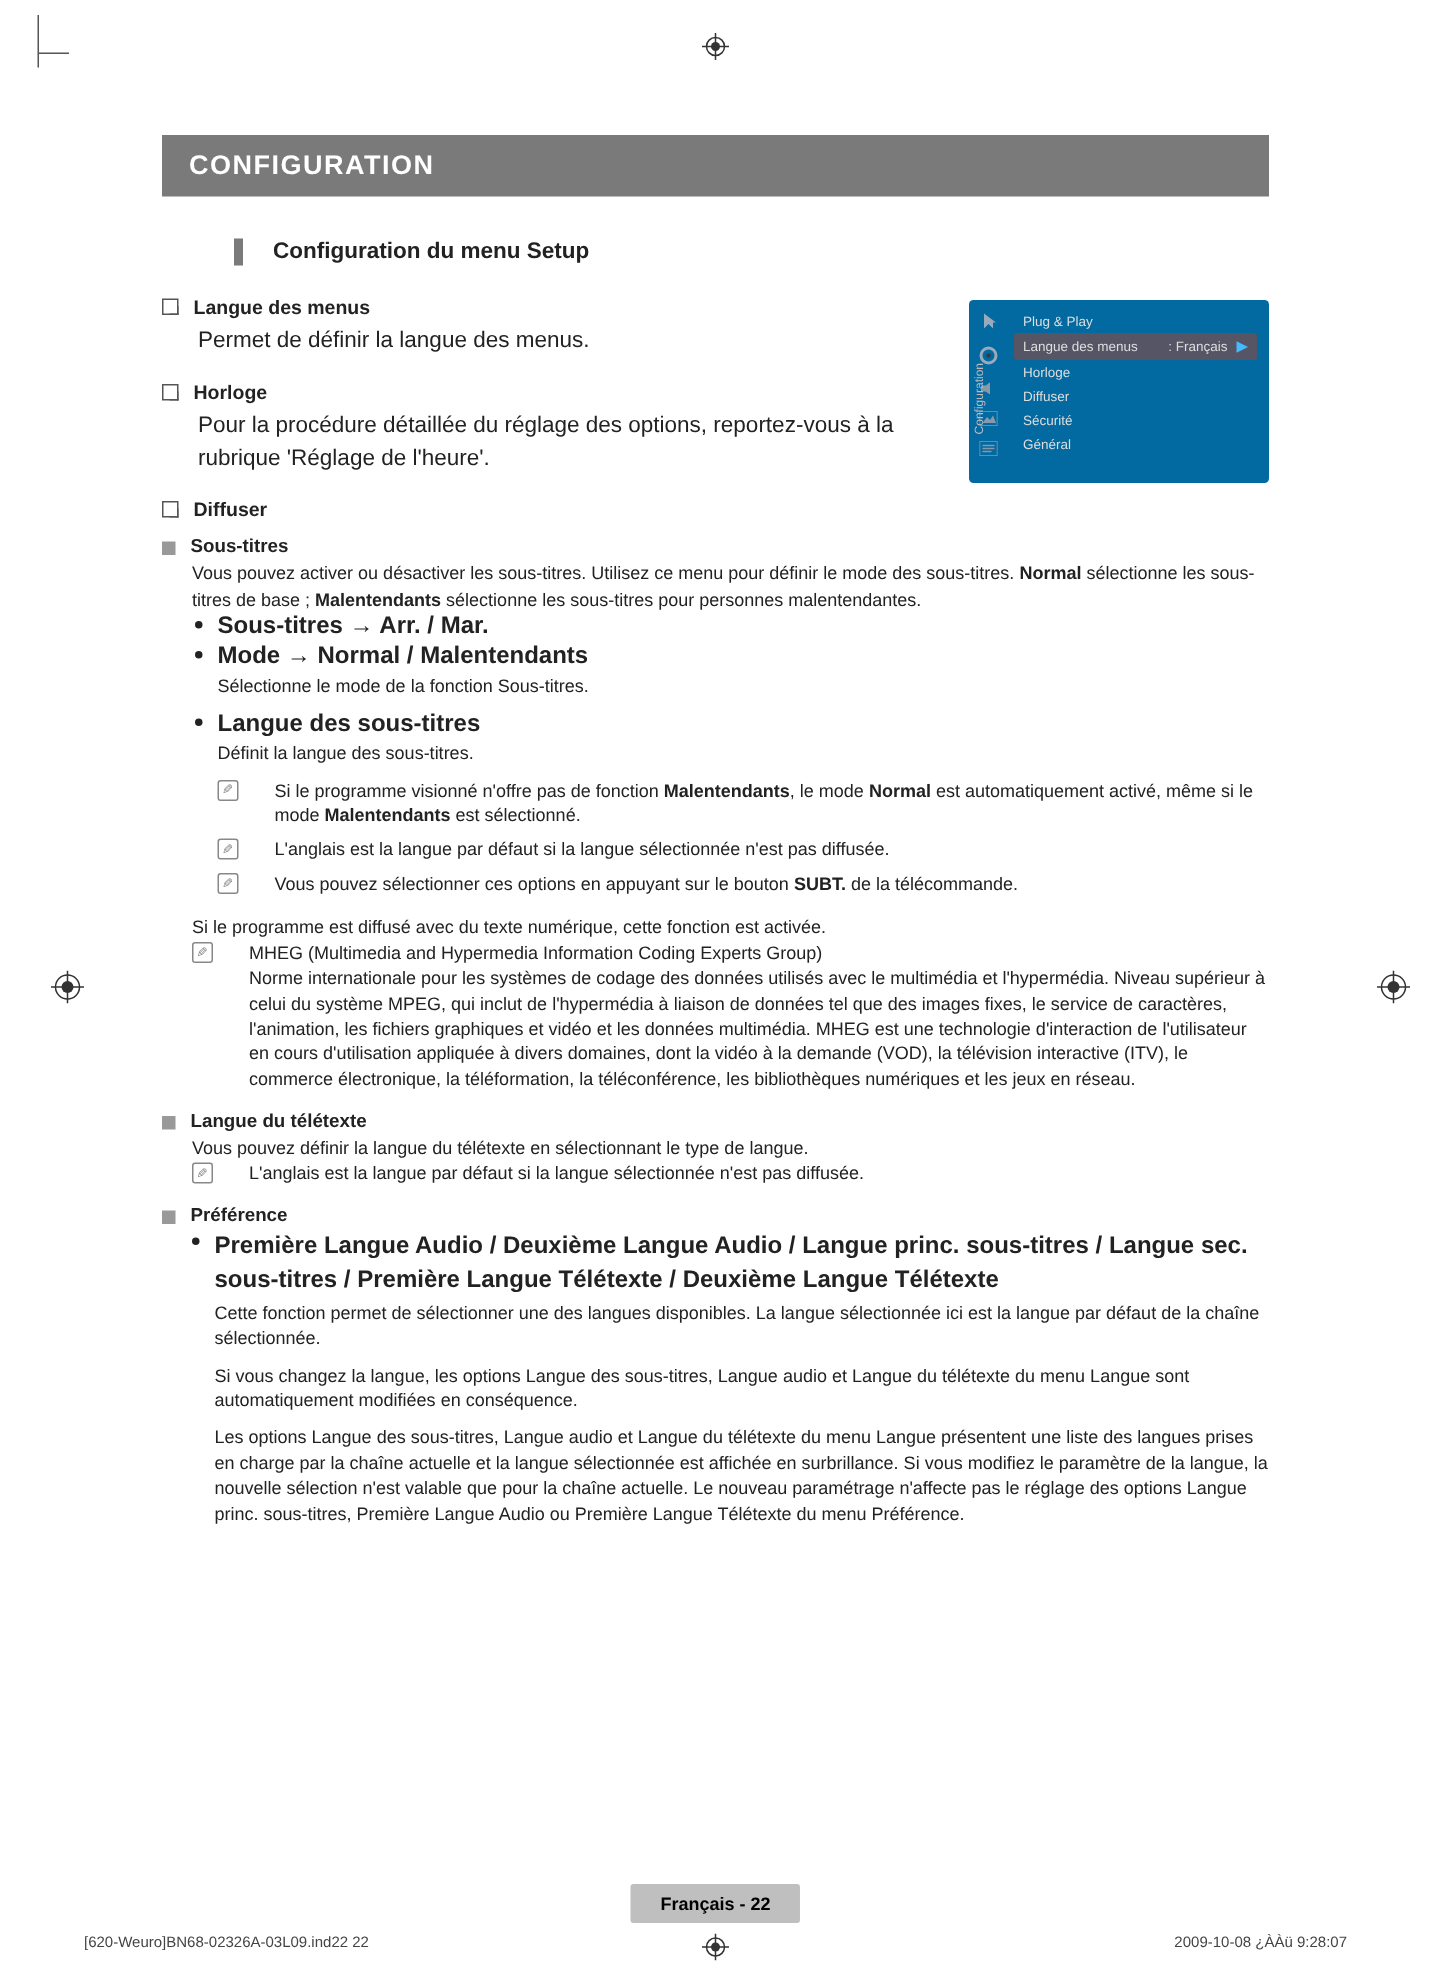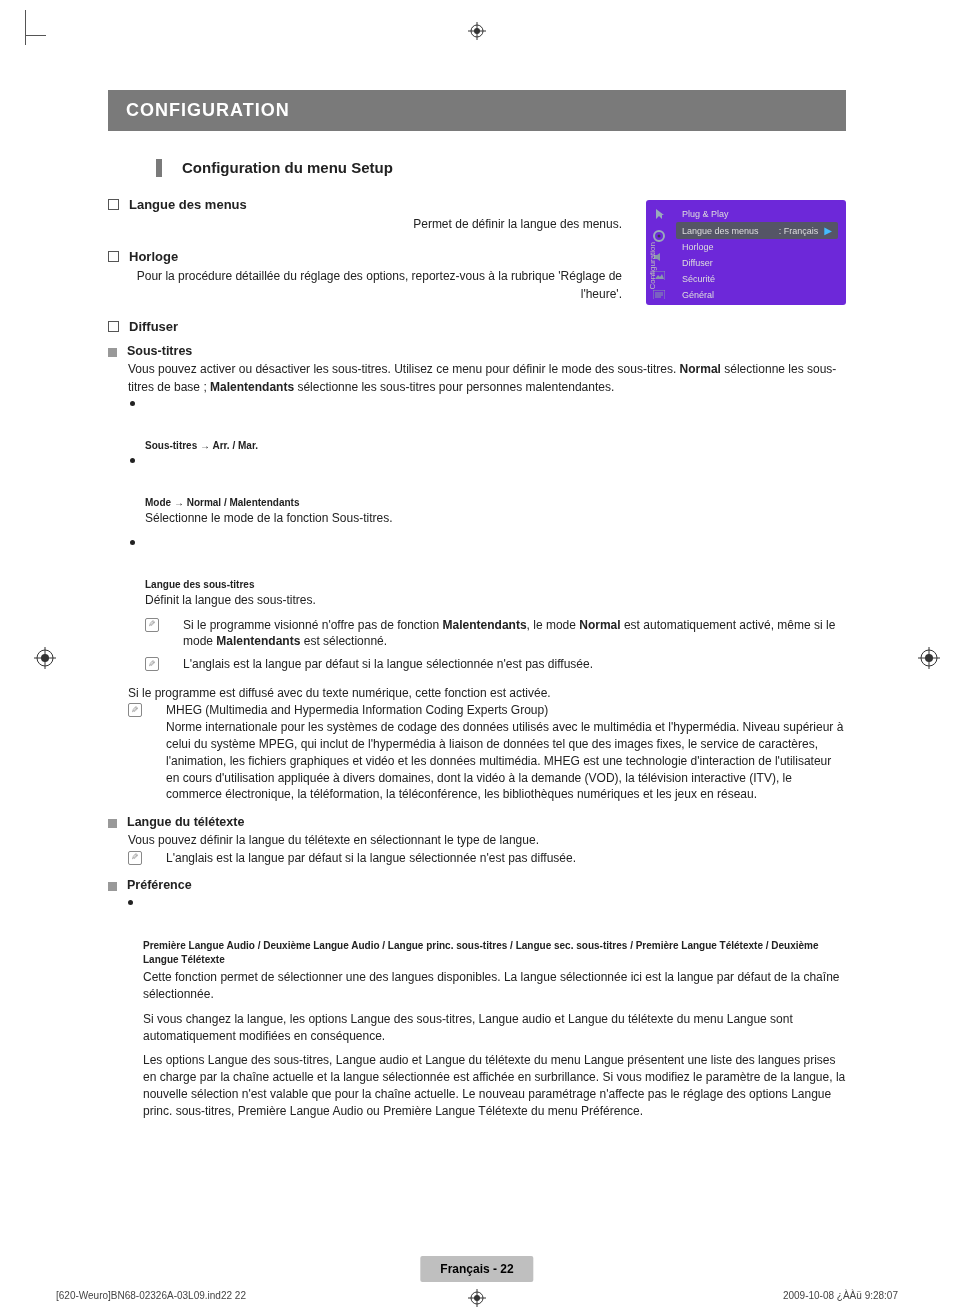--- a/index.html
+++ b/index.html
@@ -38,8 +38,8 @@
 
   .osd {
     position:absolute; right:0; top:110px;
-    width:200px; background:#6d28d9;
-    border-radius:3px; padding:6px 8px 2px 8px;
+    width:200px; background:#0369a1;
+    border-radius:3px; padding:6px 8px 18px 8px;
     color:#ddd; font-size:9px;
   }
   .osd .rows { margin-left:22px; }

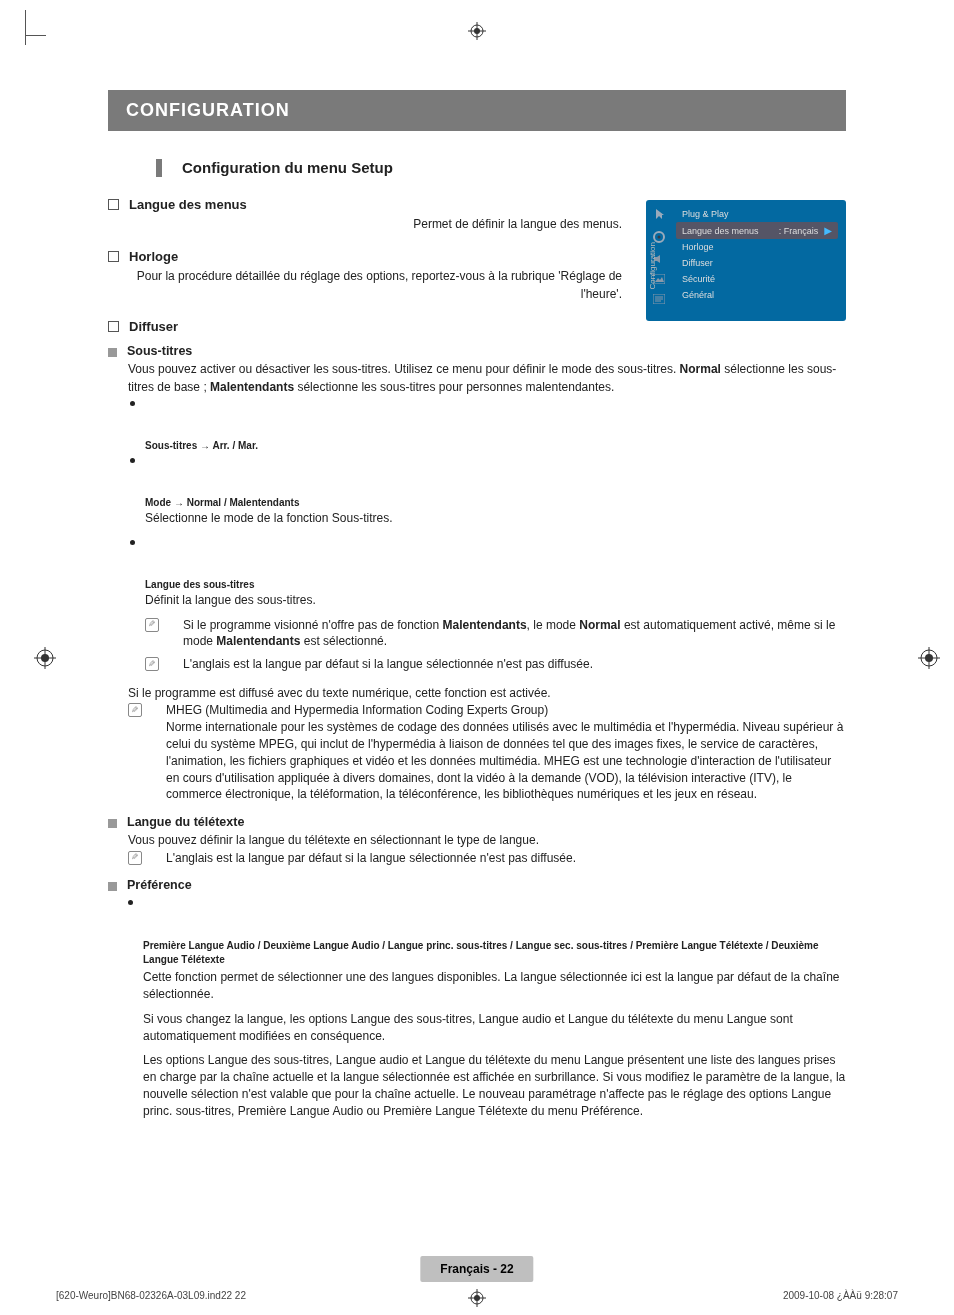--- a/index.html
+++ b/index.html
@@ -55,7 +55,7 @@
   .q-head { display:flex; align-items:flex-start; gap:10px; font-weight:bold; font-size:13px; margin-bottom:4px;}
   .q-head .sq { width:11px;height:11px;border:1.5px solid #555; margin-top:2px; position:relative;}
   .q-head .sq::after{content:"";position:absolute;right:-1px;bottom:-1px;width:5px;height:5px;border-right:1.5px solid #555;border-bottom:1.5px solid #555;}
-  .q-body { margin-left:24px; font-size:12px; line-height:1.45; max-width:490px;text-align:right;}
+  .q-body { margin-left:24px; font-size:15px; line-height:1.45; max-width:490px;}
 
   .sub-item { margin-left:0; margin-bottom:12px;}
   .sub-head { display:flex; align-items:center; gap:10px; font-weight:bold; font-size:12.5px; margin-bottom:3px;}

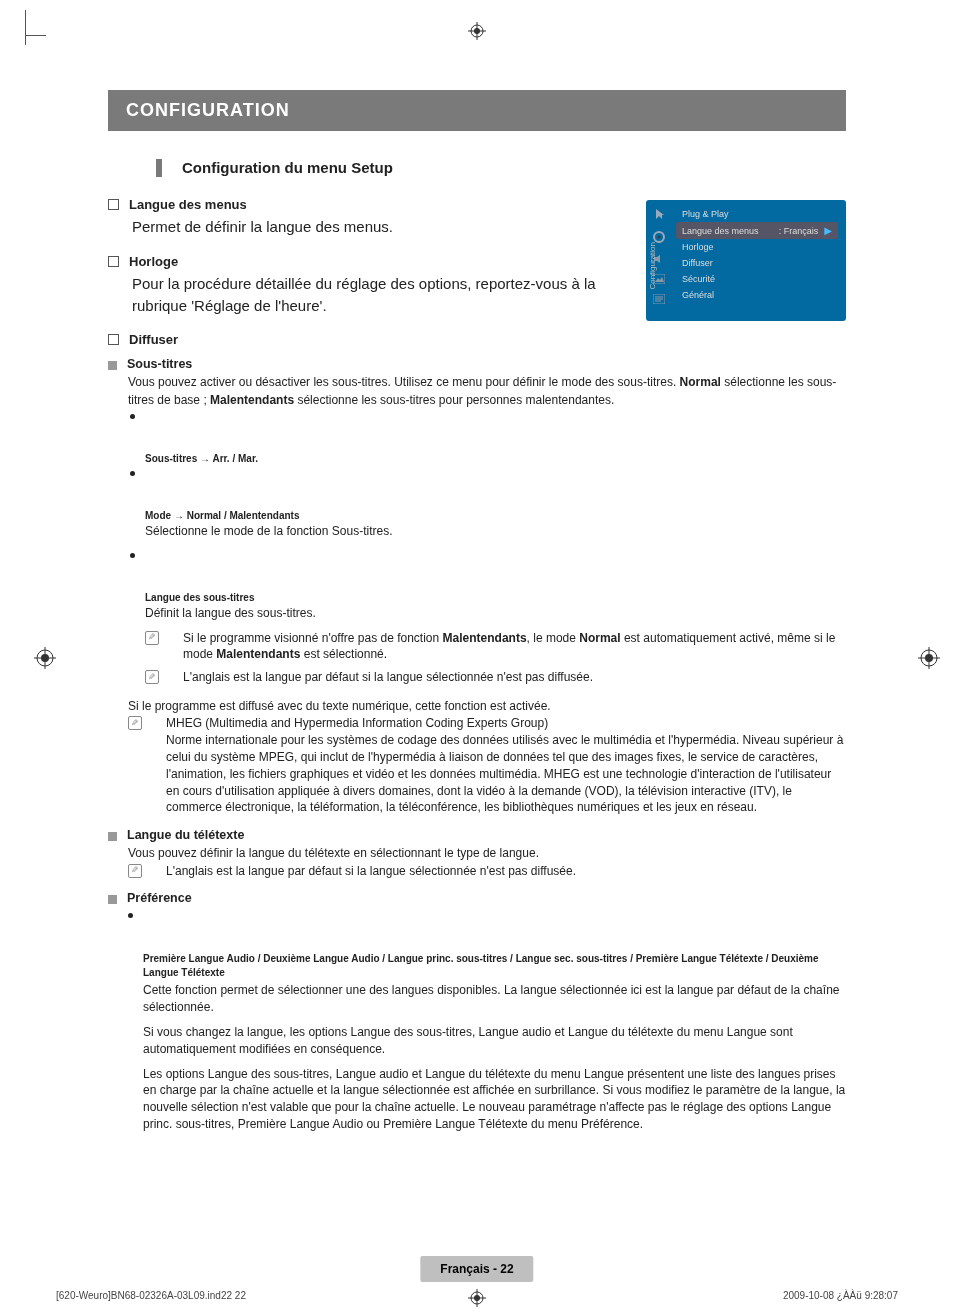--- a/index.html
+++ b/index.html
@@ -64,7 +64,7 @@
 
   .bullet-item { display:flex; align-items:flex-start; gap:10px; margin-left:22px; margin-bottom:2px;}
   .bullet-item .dot { width:5px;height:5px;background:#222;border-radius:50%;margin-top:5px; flex:none;}
-  .bullet-item .bt { font-weight:bold; font-size:10px;margin-top:44px;}
+  .bullet-item .bt { font-weight:bold; font-size:16px;}
   .bullet-desc { margin-left:37px; font-size:12px; margin-bottom:8px; line-height:1.4;}
 
   .note-item { display:flex; align-items:flex-start; gap:24px; margin-left:37px; margin-bottom:6px; font-size:12px; line-height:1.4;}

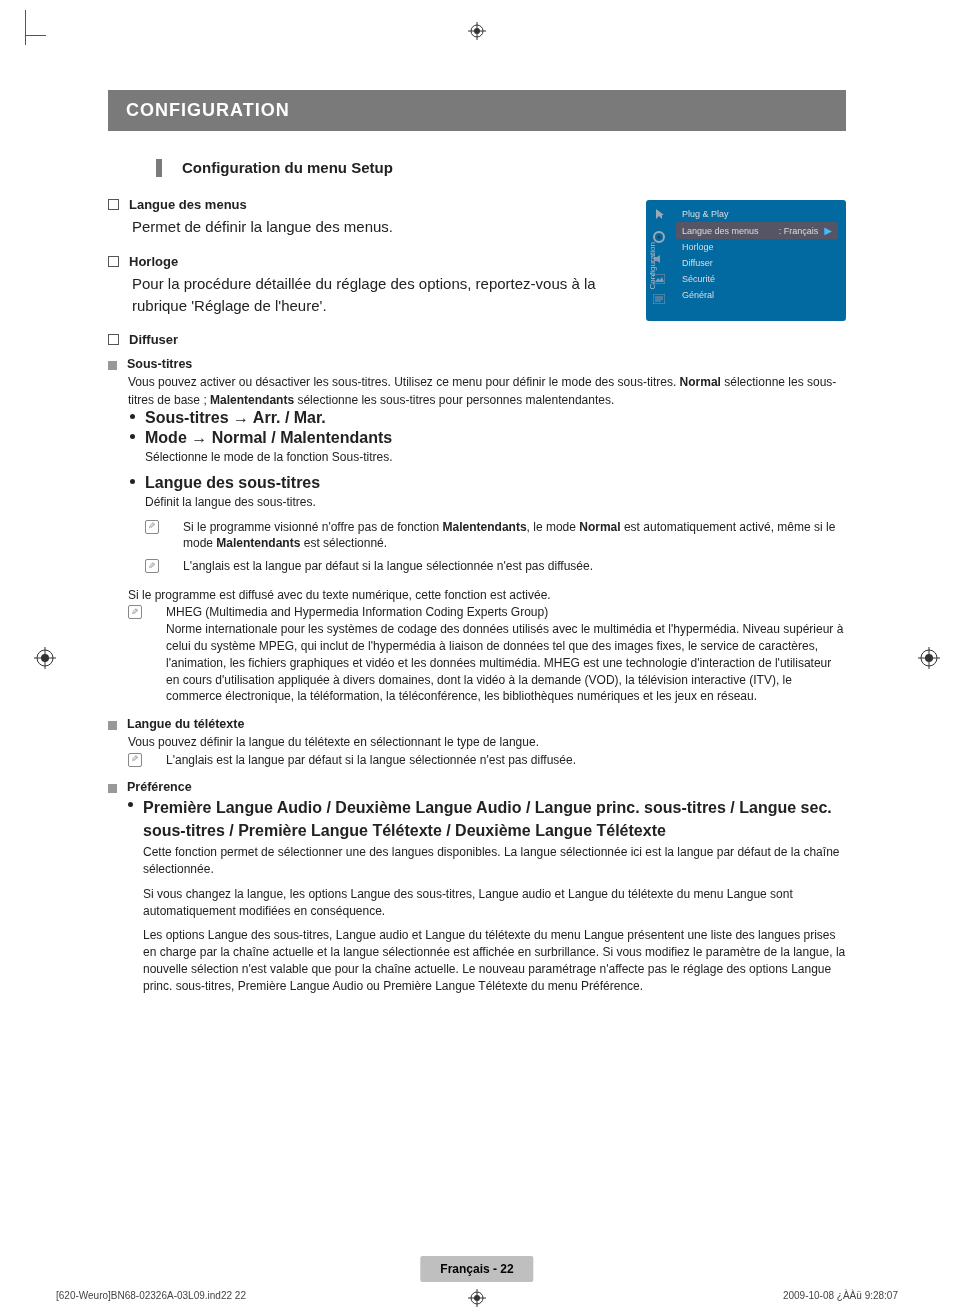--- a/index.html
+++ b/index.html
@@ -234,6 +234,10 @@
           <span class="nicon"></span>
           <span>L'anglais est la langue par défaut si la langue sélectionnée n'est pas diffusée.</span>
         </div>
+      <div class="note-item">
+          <span class="nicon"></span>
+          <span><span>Vous pouvez sélectionner ces options en appuyant sur le bouton </span><b>SUBT.</b><span> de la télécommande.</span></span>
+        </div>
     </div>
 
     <div class="sub-item">

